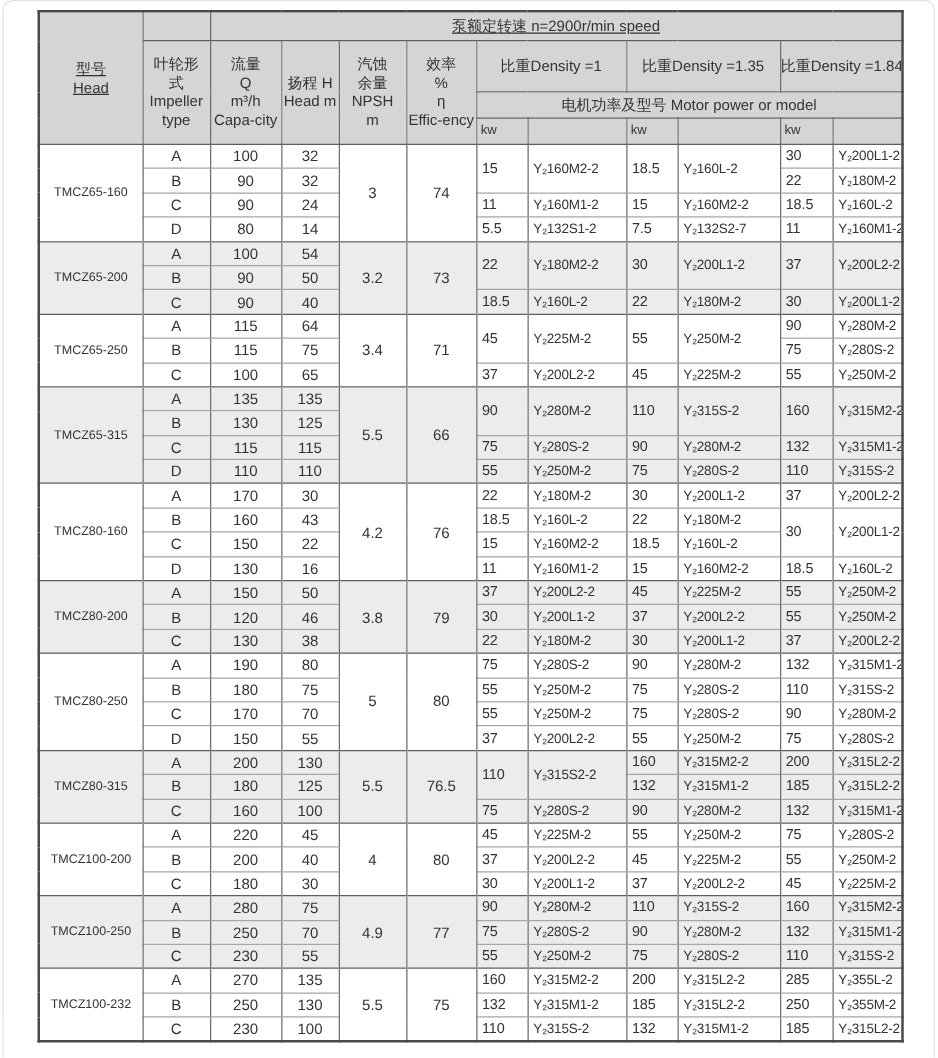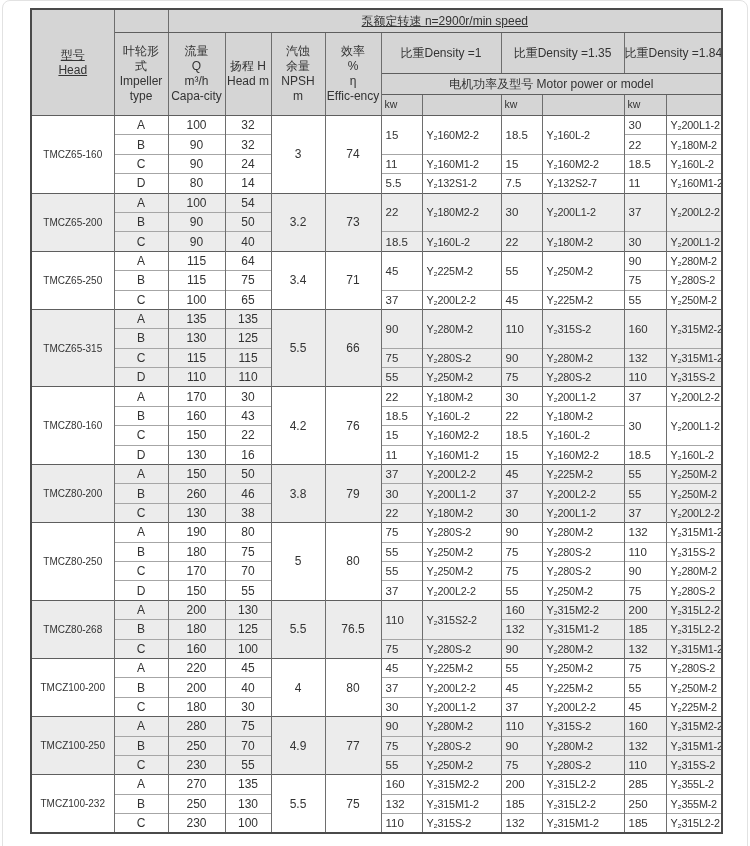--- a/index.html
+++ b/index.html
@@ -328,7 +328,7 @@
         </tr>
         <tr>
           <td class="c-imp band">B</td>
-          <td class="c-num band">260</td>
+          <td class="c-num band">120</td>
           <td class="c-num band">46</td>
           <td class="c-kw band">30</td>
           <td class="c-motor band">Y₂200L1-2</td>

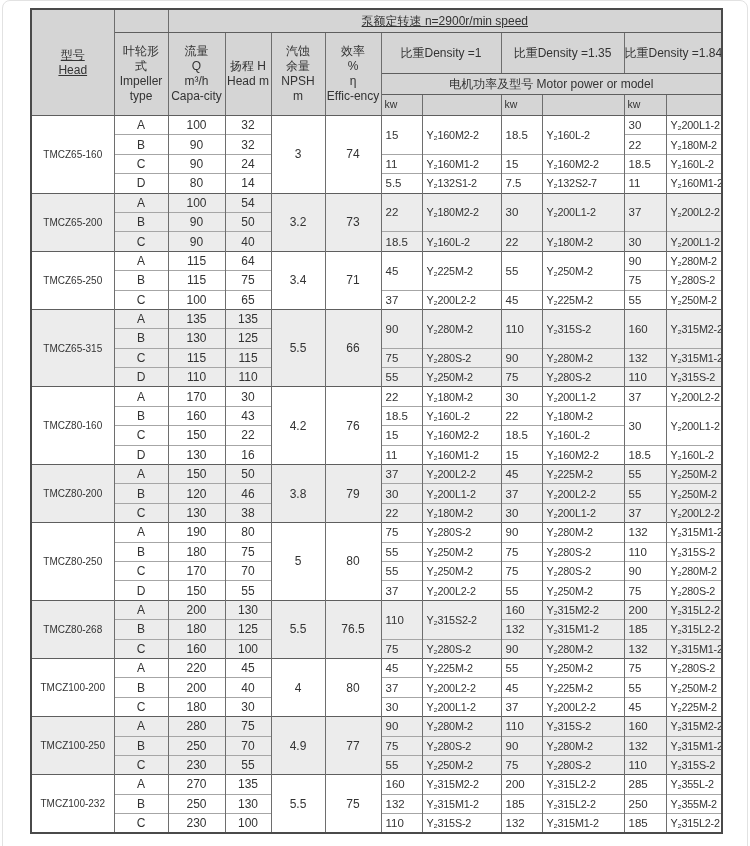--- a/index.html
+++ b/index.html
@@ -396,7 +396,7 @@
           <td class="c-motor">Y₂280S-2</td>
         </tr>
         <tr class="group-start">
-          <td class="c-model band" rowspan="3">TMCZ80-268</td>
+          <td class="c-model band" rowspan="3">TMCZ80-315</td>
           <td class="c-imp band">A</td>
           <td class="c-num band">200</td>
           <td class="c-num band">130</td>

